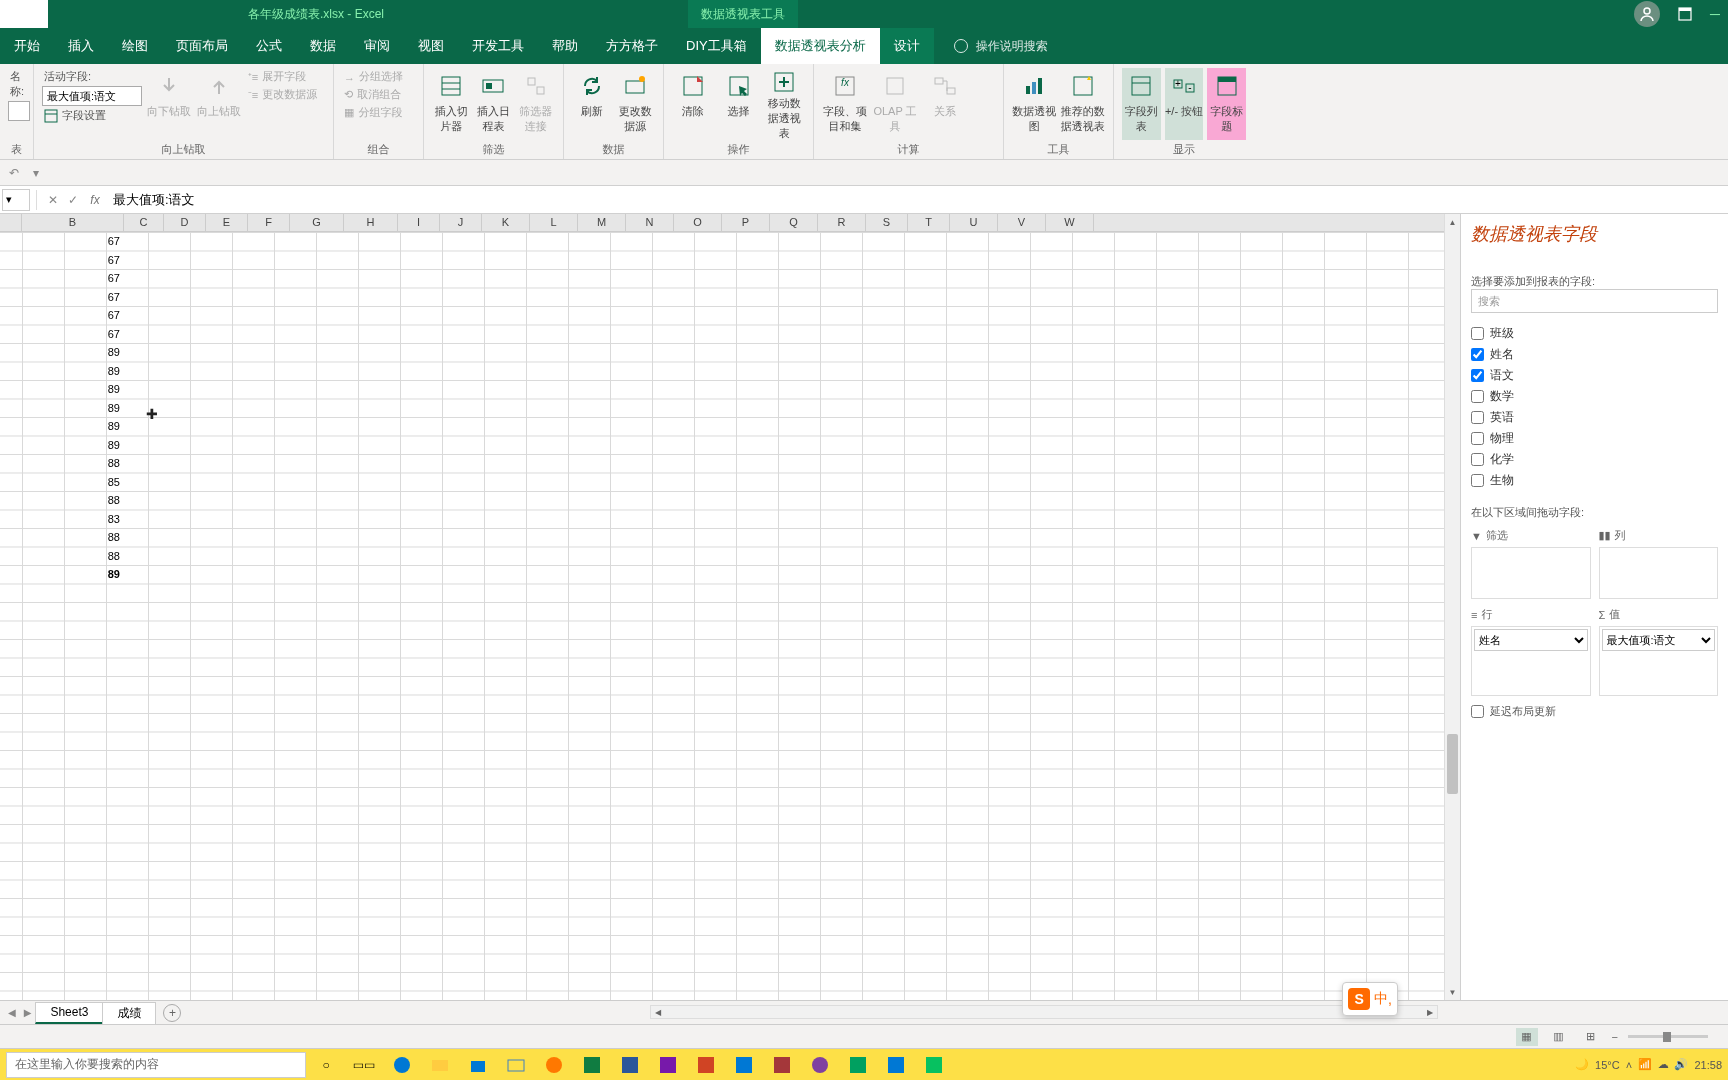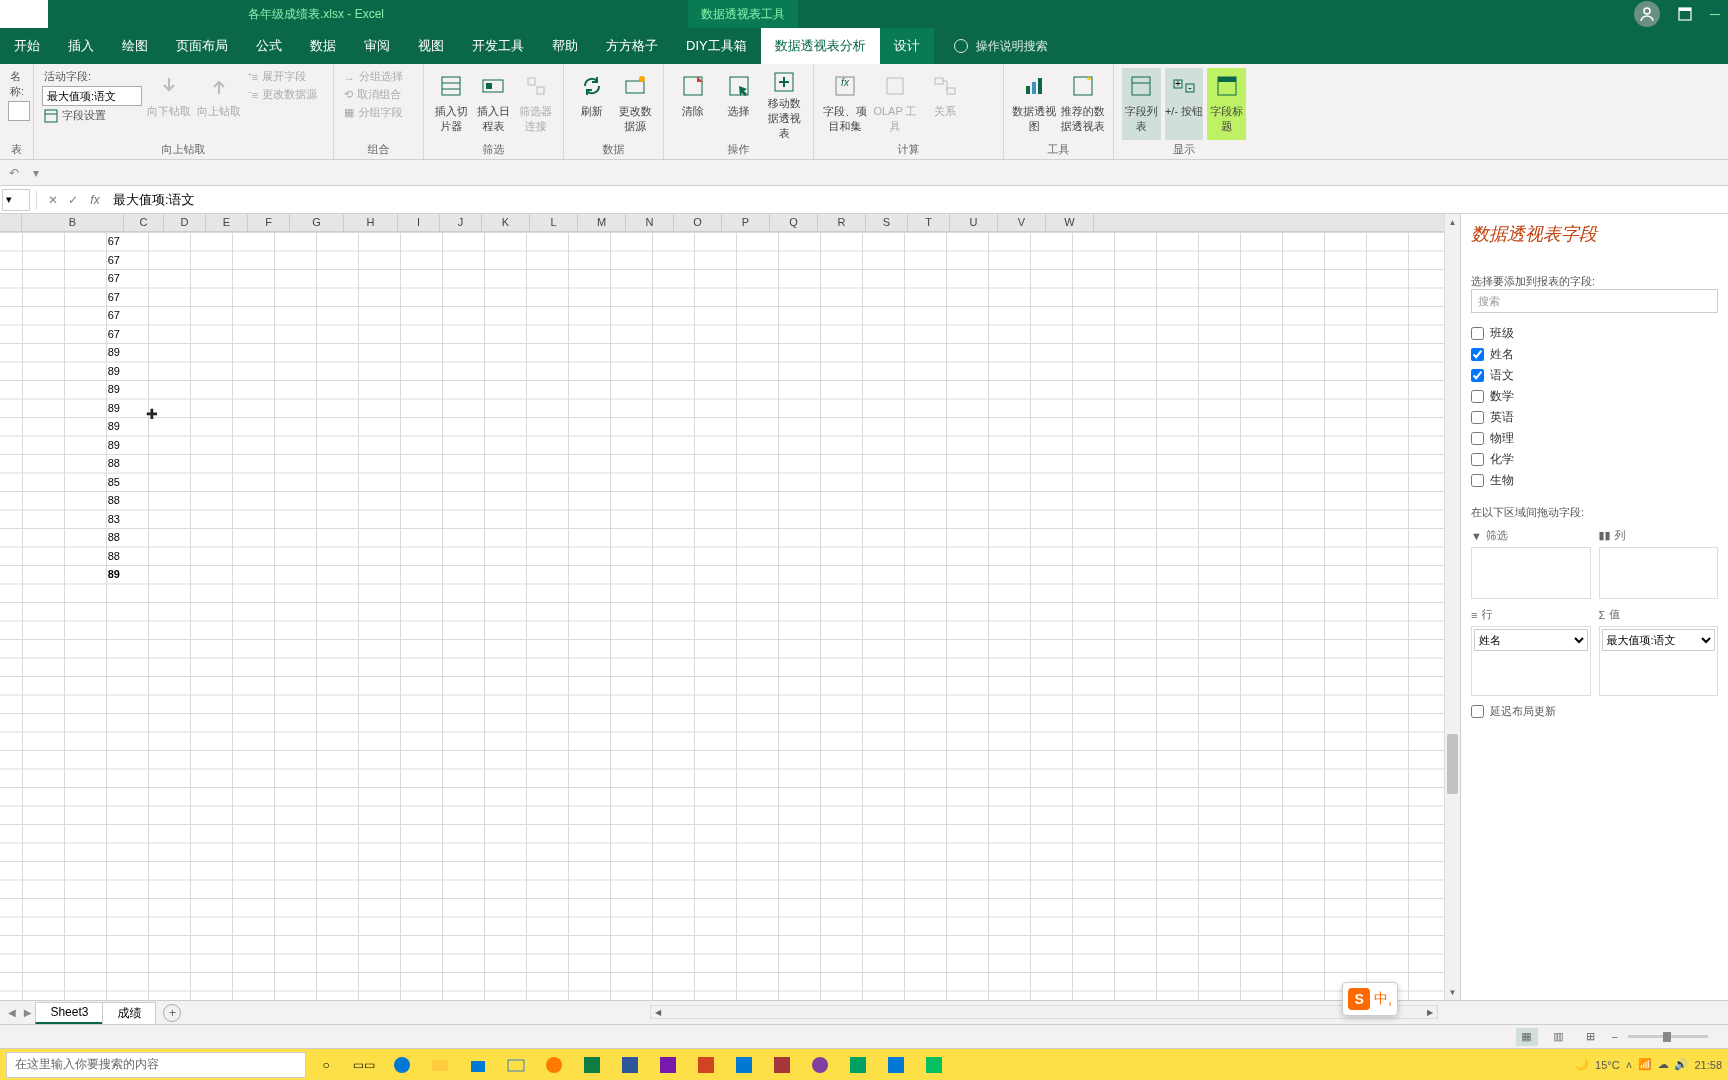--- a/index.html
+++ b/index.html
@@ -386,7 +386,7 @@
           </div>
         <span>+/- 按钮</span>
       </div>
-      <div class="big-btn" style="background:#bef264;">
+      <div class="big-btn" style="background:#f9a8d4;">
         <div class="icon-box">
             <svg width="24" height="24">
               <rect x="3" y="3" width="18" height="18" fill="none" stroke="#0a6848"></rect>

